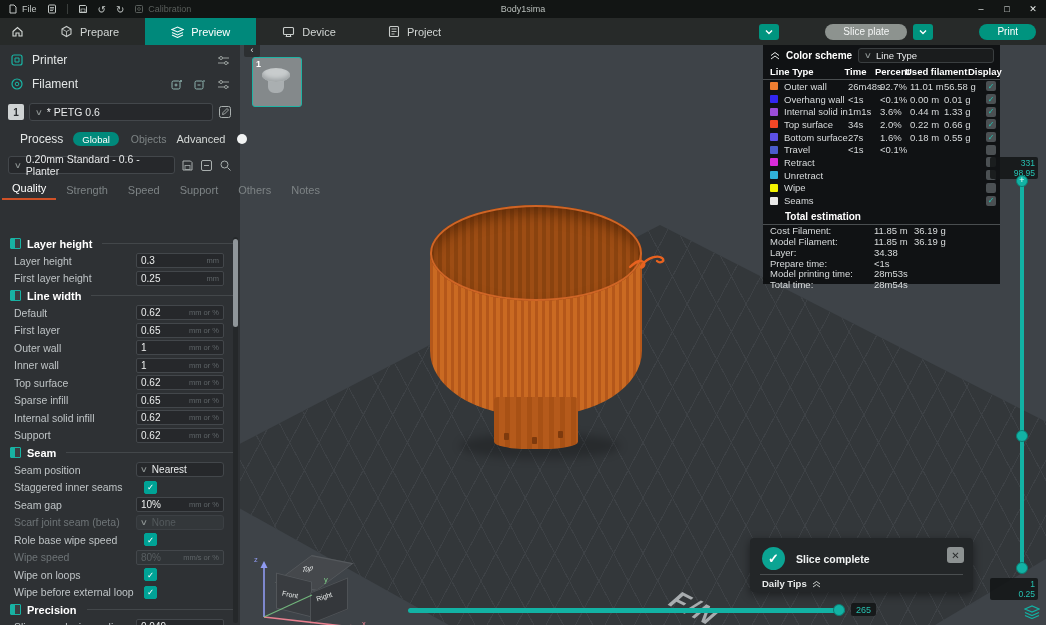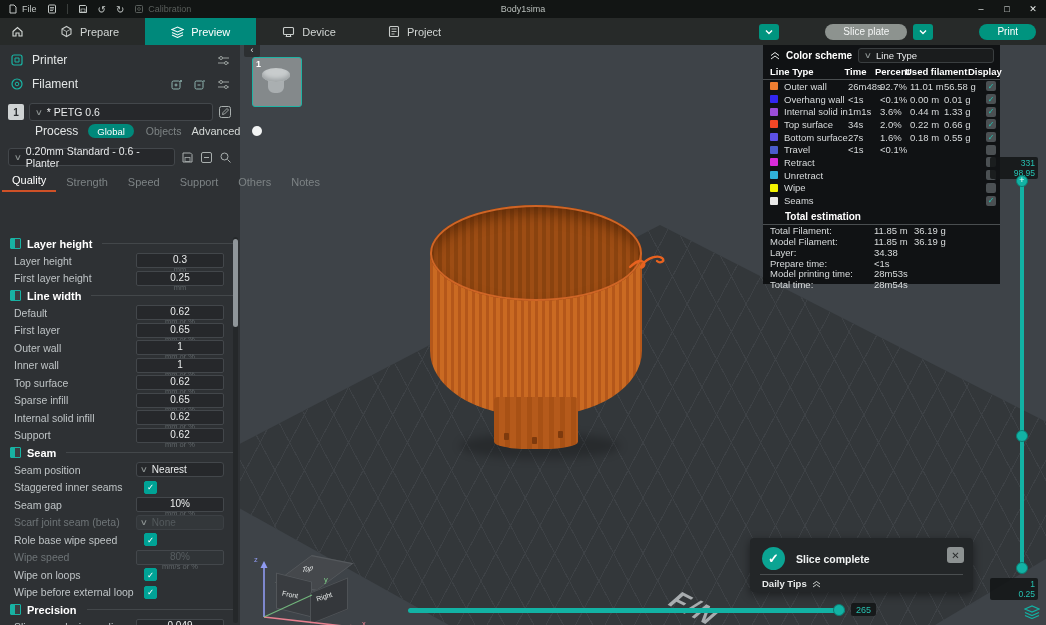--- a/index.html
+++ b/index.html
@@ -48,7 +48,7 @@
   .selectbox .chv{color:#8b9190;font-size:8px;transform:scaleX(1.4);}
   .selectbox.dis{background:#33373a;color:#5c6265;border-color:#3c4044;}
   .fil-sel{flex:1;}
-  .proc-row{height:18px;font-size:12px;gap:10px;padding:0 25px;}
+  .proc-row{height:18px;margin-top:8px;font-size:12px;gap:10px;padding:0 10px;}
   .pill-global{background:#00897b;color:#fff;font-size:9.5px;border-radius:8px;padding:1.5px 9px;}
   .objects-lbl{color:#7d8384;font-size:10.5px;margin-left:2px;}
   .adv-lbl{margin-left:auto;font-size:11px;color:#d5d9d7;}

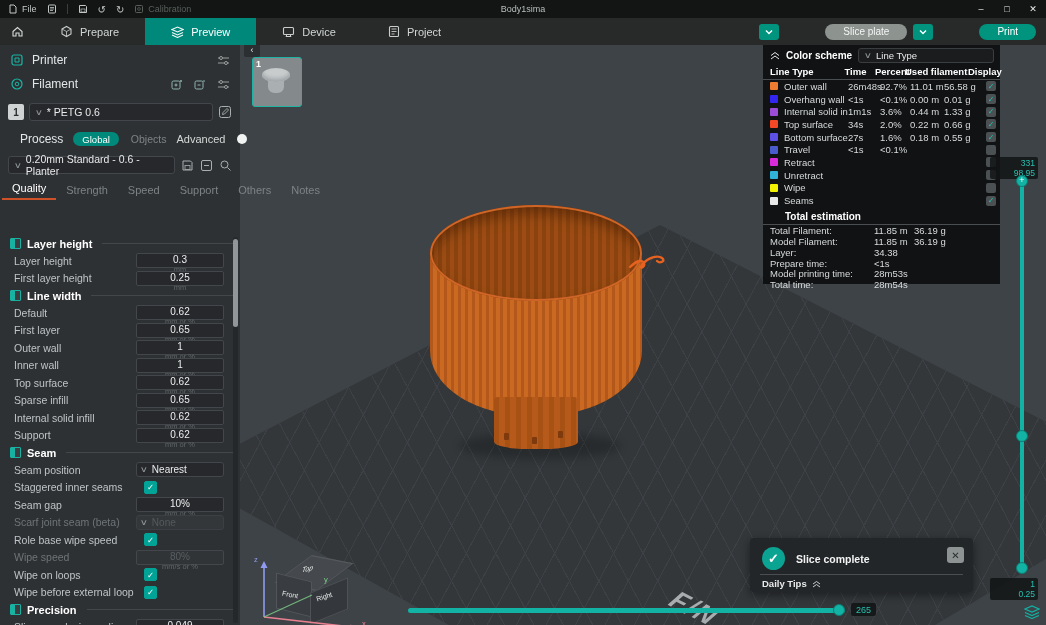--- a/index.html
+++ b/index.html
@@ -734,7 +734,7 @@
     <div class="est-title">Total estimation</div>
     <div id="est-rows">
         <div class="est-row">
-          <span class="est-lbl">Total Filament:</span>
+          <span class="est-lbl">Cost Filament:</span>
           <span class="est-v1">11.85 m</span>
           <span class="est-v2">36.19 g</span>
         </div>

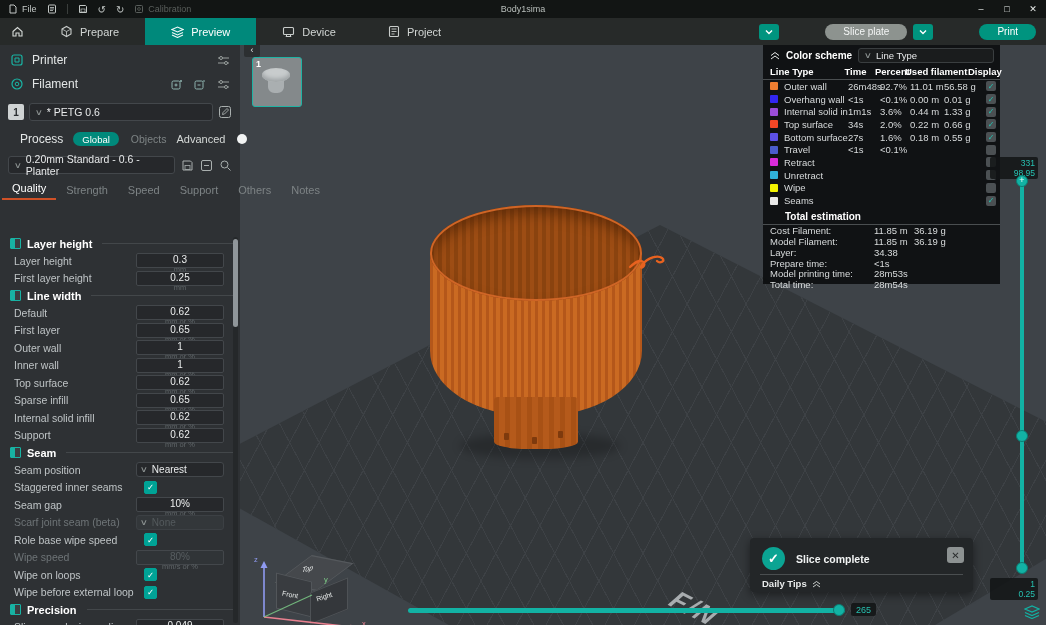--- a/index.html
+++ b/index.html
@@ -70,7 +70,7 @@
   .set-lbl{font-size:10.5px;color:#bfc4c6;flex:1;white-space:nowrap;overflow:hidden;}
   .set-lbl.dim{color:#6e7477;}
   .inputbox{width:78px;height:13px;background:#26282b;border:1px solid #43474b;border-radius:2px;
-            display:flex;align-items:center;padding:0 4px;margin-right:8px;flex-direction:column;}
+            display:flex;align-items:center;padding:0 4px;margin-right:8px;}
   .inputbox .val{font-size:10px;color:#eceeee;flex:1;}
   .inputbox .unit{font-size:7.5px;color:#5f6568;}
   .inputbox.dis{background:#303437;}

